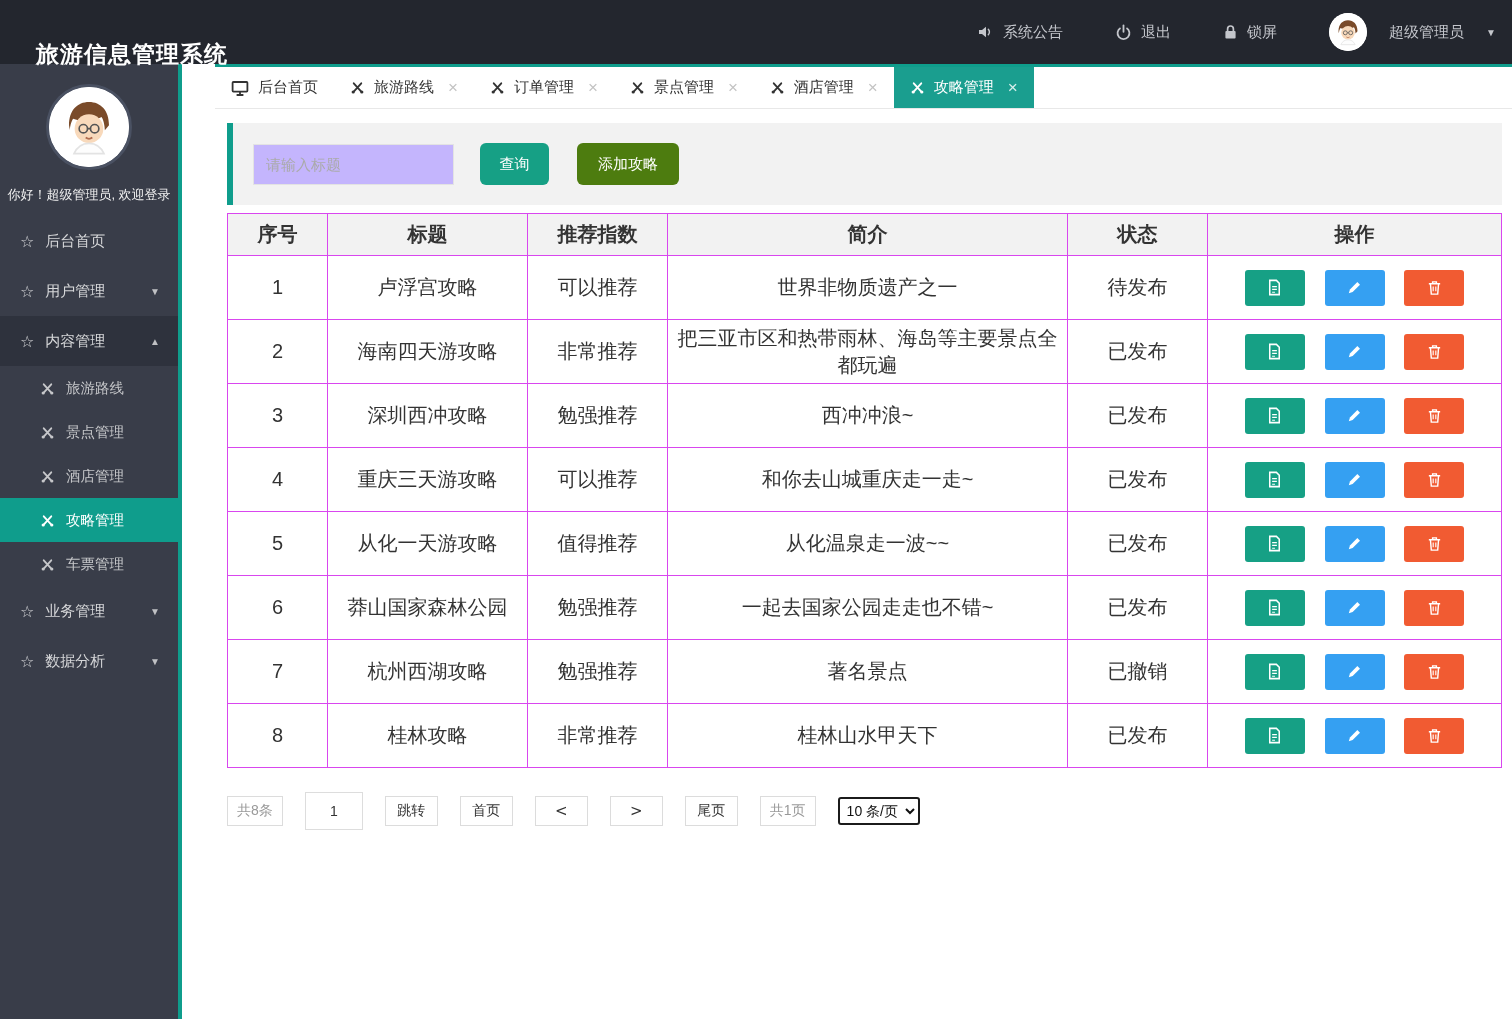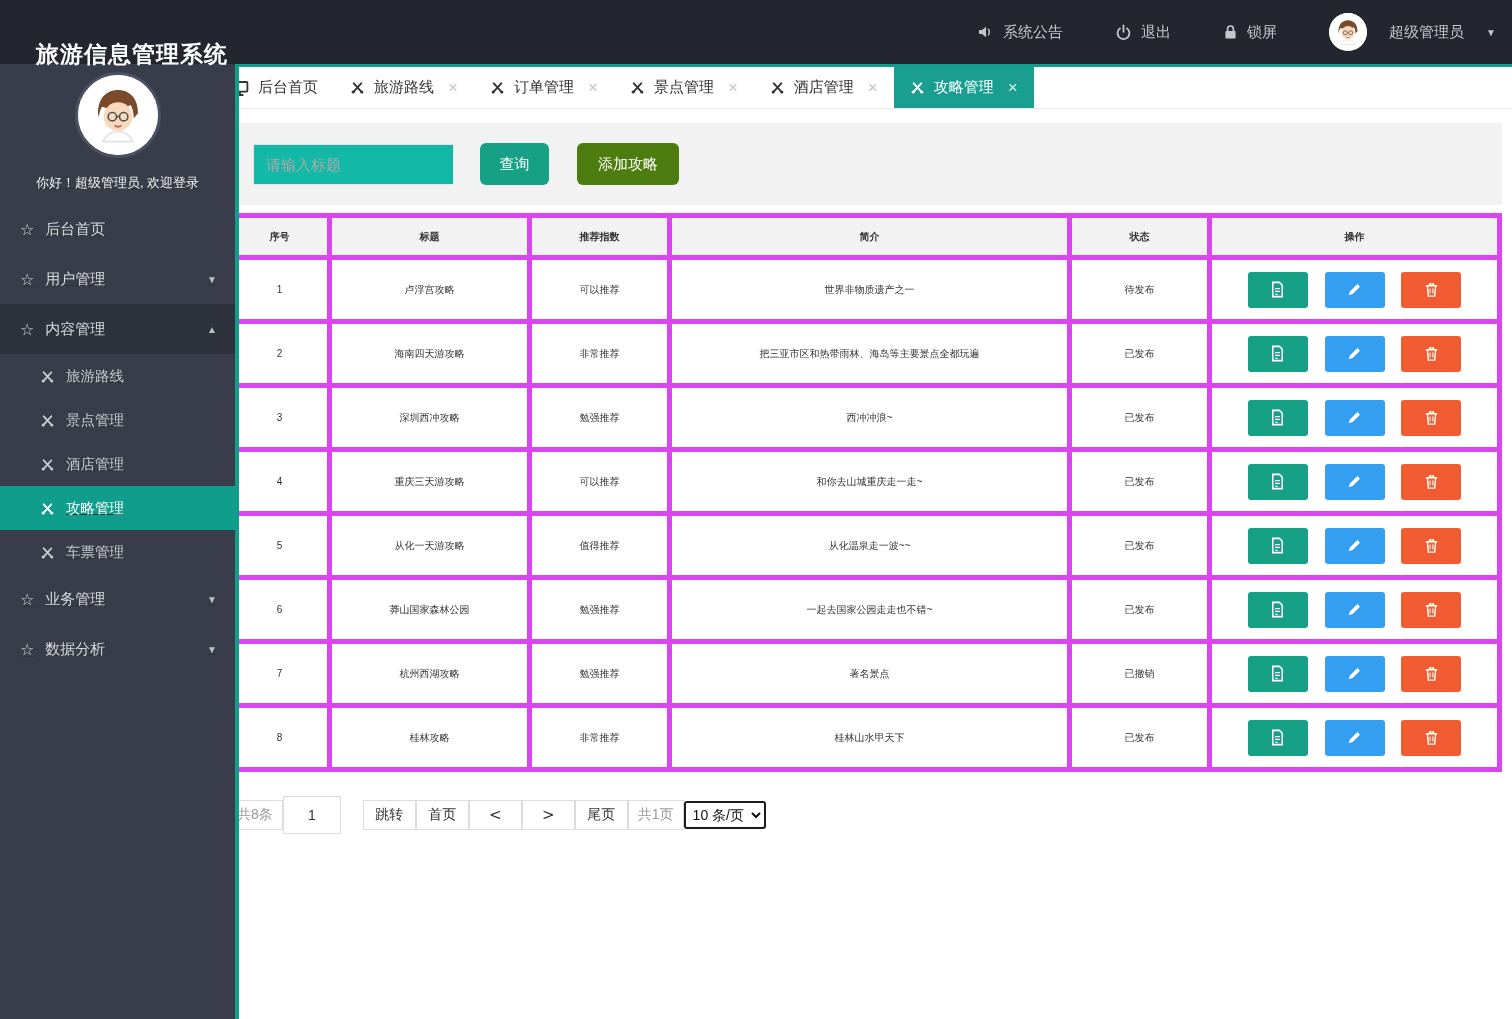--- a/index.html
+++ b/index.html
@@ -50,7 +50,7 @@
   
   .search-panel { background:#f2f2f2; border-left:6px solid #0f9d8c; height:82px;
     display:flex; align-items:center; padding-left:20px; }
-  .search-input { width:201px; height:41px; border:1px solid #e3e3e3; background:#14b8a6;
+  .search-input { width:201px; height:41px; border:1px solid #e3e3e3; background:#c4b5fd;
     padding:0 12px; font-size:15px; color:#333; outline:none; }
   .search-input::placeholder { color:#aaa; }
   .btn { border:none; border-radius:6px; color:#fff; font-size:15px; cursor:pointer;

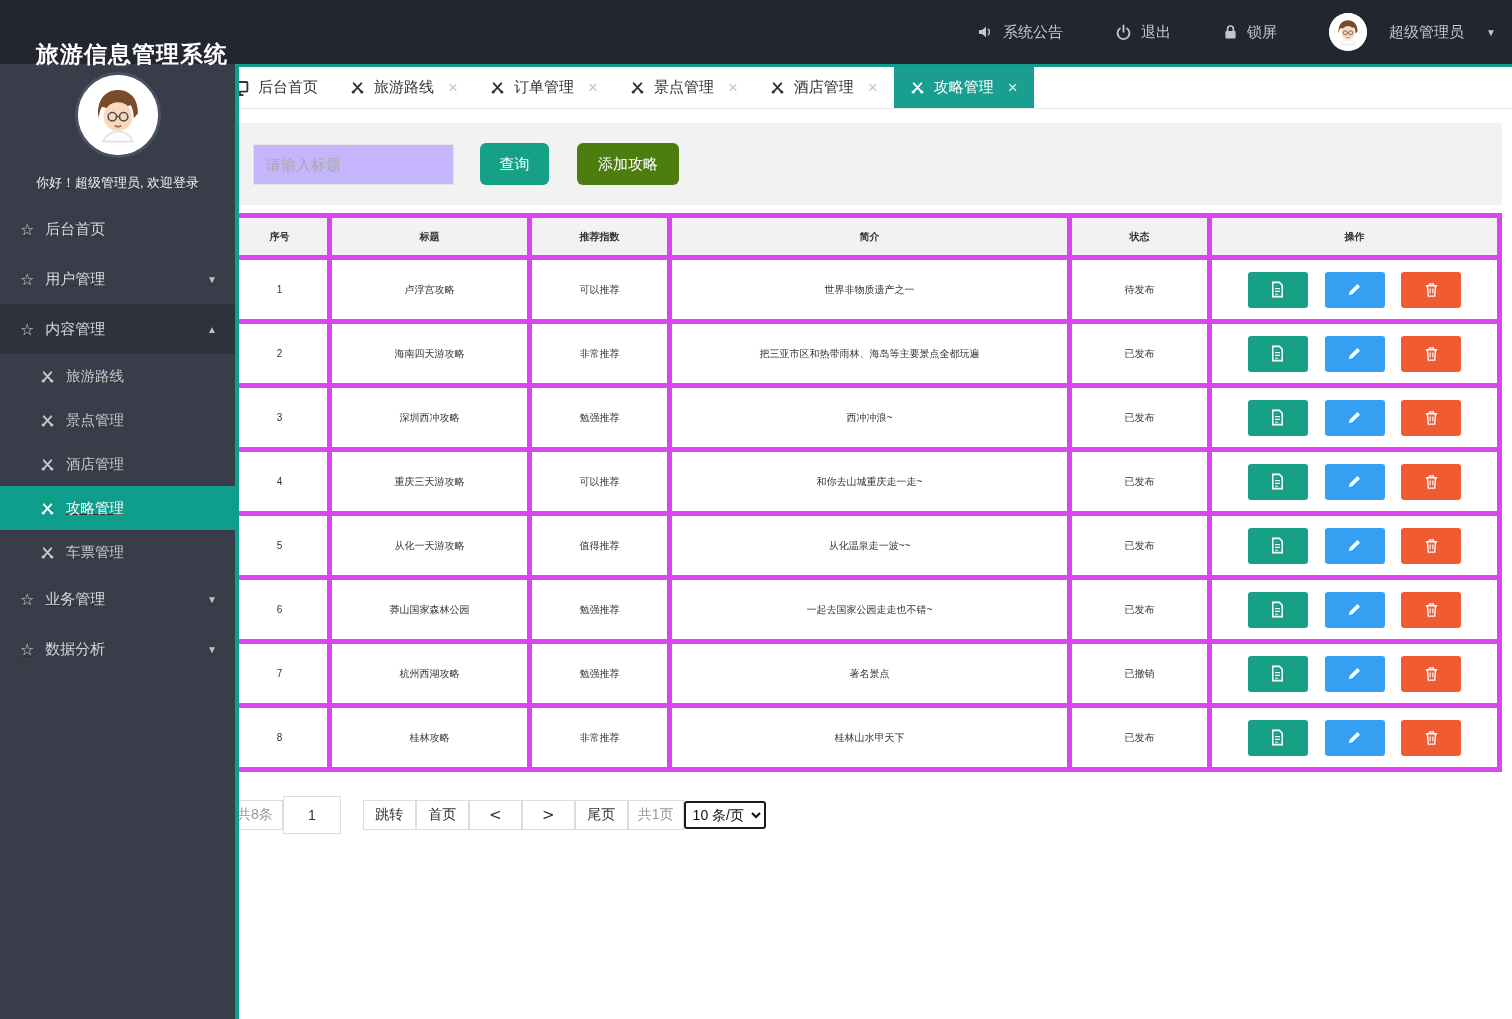--- a/index.html
+++ b/index.html
@@ -22,8 +22,8 @@
   .caret { font-size:10px; color:#c4c6cc; }
   
   .sidebar {
-    position:fixed; top:52px; left:0; bottom:0; width:239px;
-    background:#393d49; border-right:4px solid #0f9d8c; z-index:10;text-decoration:underline;
+    position:fixed; top:64px; left:0; bottom:0; width:182px;
+    background:#393d49; border-right:4px solid #0f9d8c; z-index:10;
   }
   .side-avatar { width:86px; height:86px; border-radius:50%; margin:20px auto 0; background:#fff;
     border:3px solid #4a5162; overflow:hidden; }

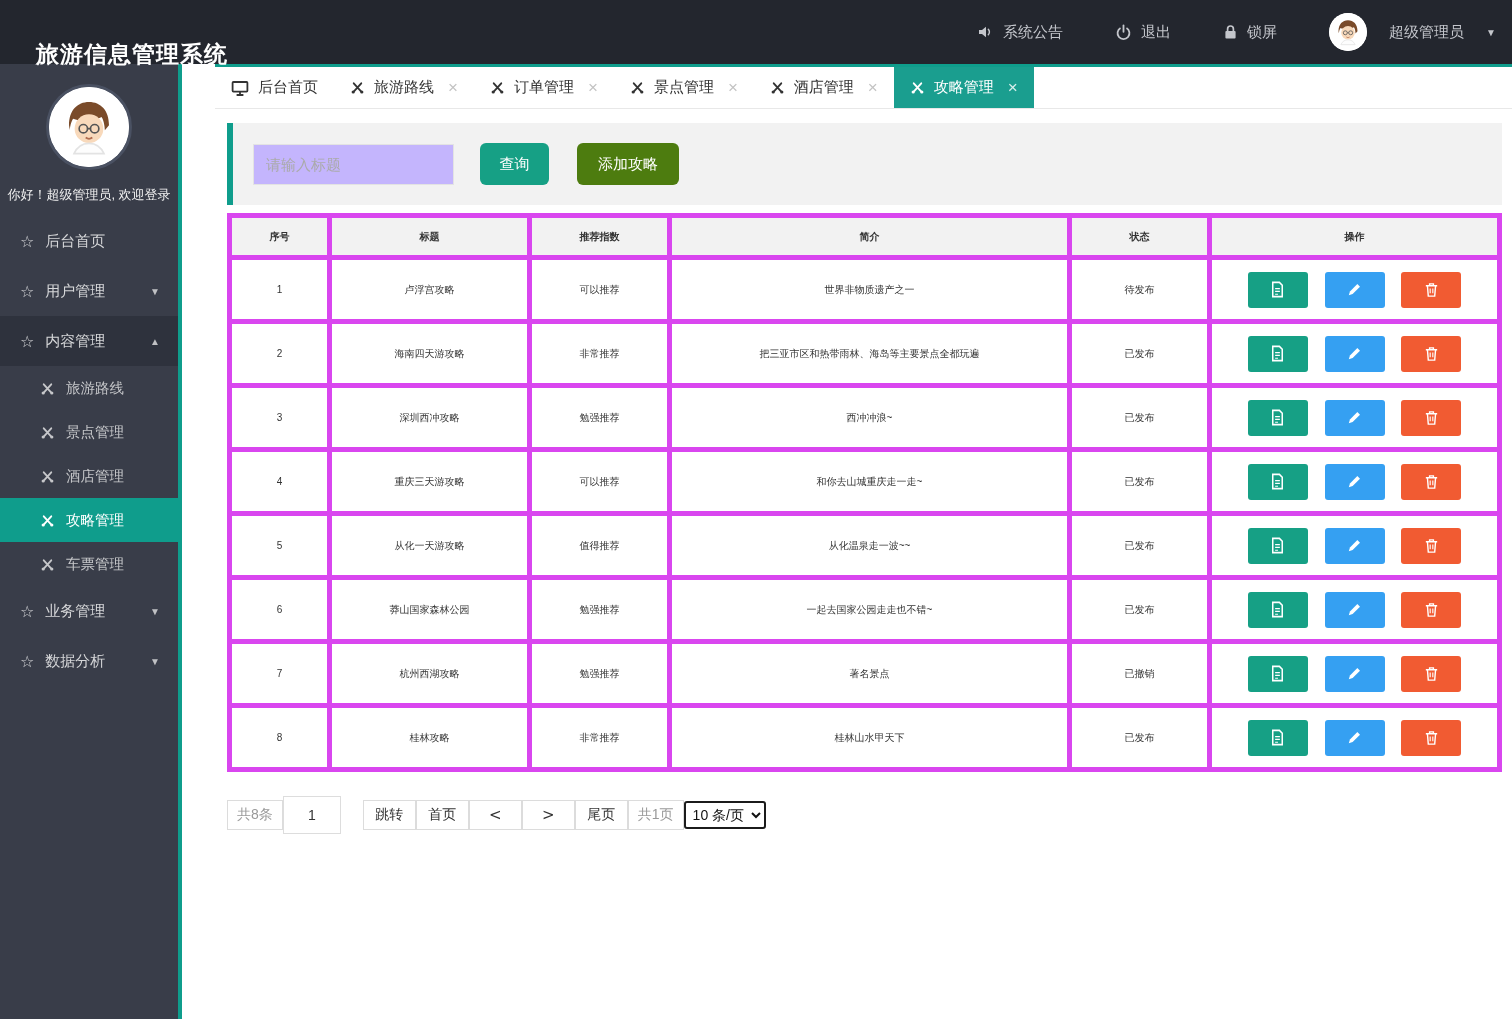--- a/index.html
+++ b/index.html
@@ -59,7 +59,7 @@
   .btn-add  { width:102px; margin-left:28px; background:#4d7c0f; }
   
   table { width:100%; border-collapse:collapse; table-layout:fixed; margin-top:8px; }
-  th, td { border:5px solid #d946ef; text-align:center; font-size:10px; color:#333; }
+  th, td { border:1px solid #d946ef; text-align:center; font-size:20px; color:#333; }
   thead th { background:#f2f2f2; height:42px; font-weight:bold; }
   tbody td { height:64px; background:#fff; }
   .col-no{width:100px}.col-title{width:200px}.col-rating{width:140px}

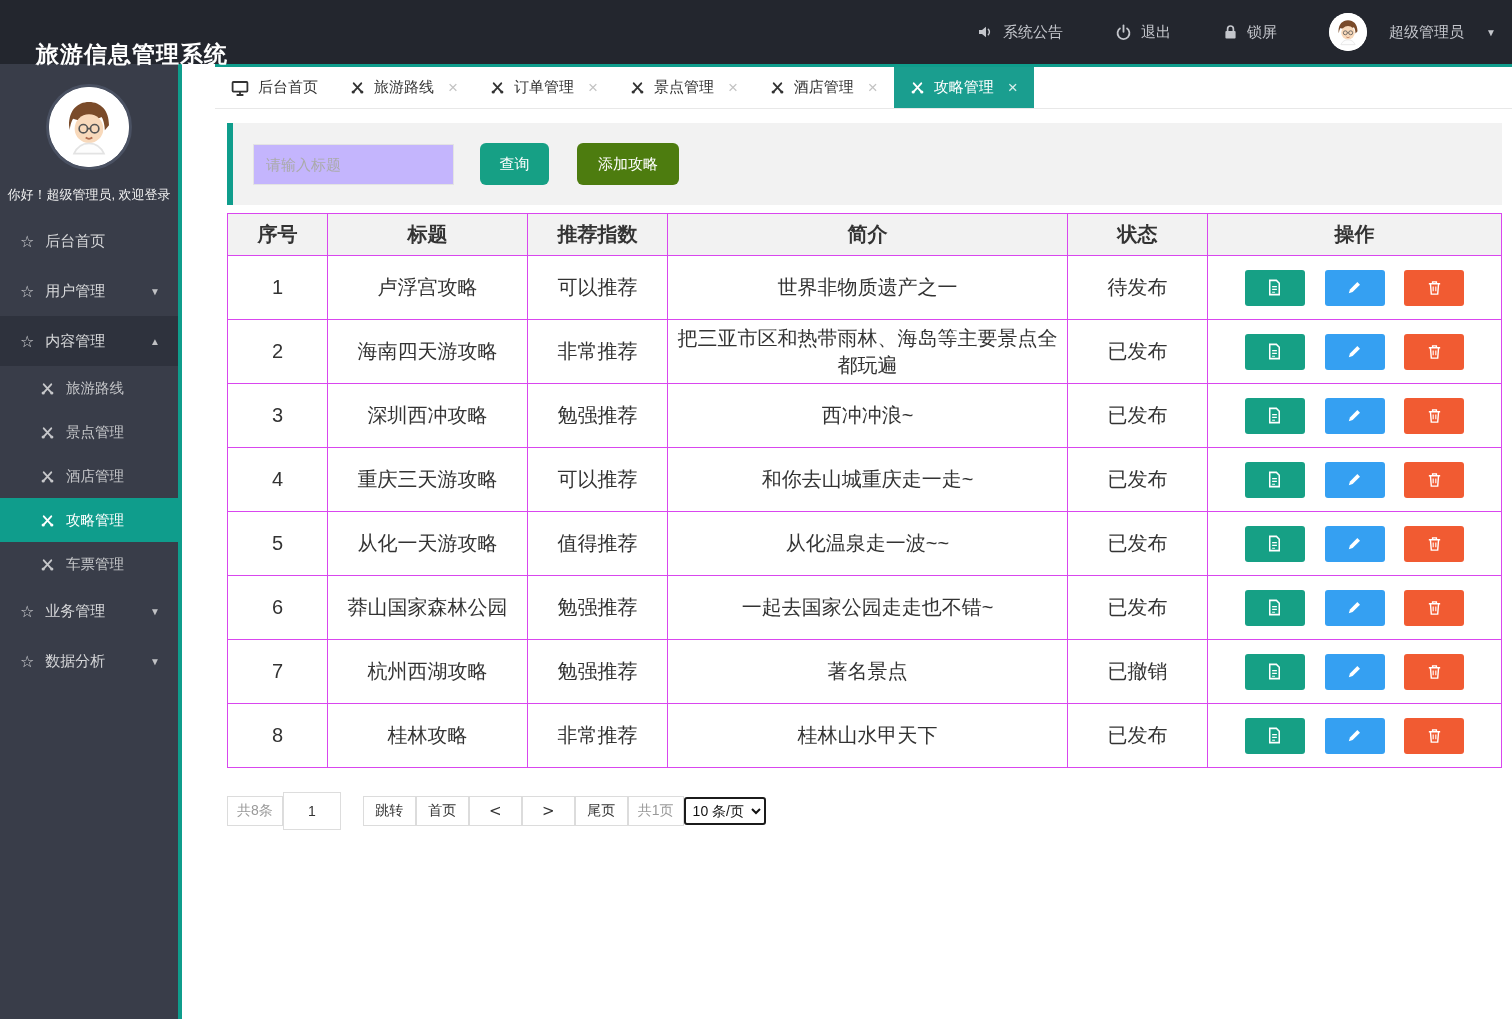--- a/index.html
+++ b/index.html
@@ -71,7 +71,7 @@
   .pagination { margin-top:24px; display:flex; align-items:center; }
   .pg-box { min-width:53px; height:30px; border:1px solid #dcdcdc; background:#fff;
     display:inline-flex; align-items:center; justify-content:center; padding:0 9px;
-    font-size:14px; color:#333; cursor:pointer; }
+    font-size:14px; color:#333; margin-right:22px; cursor:pointer; }
   .pg-muted { color:#999; cursor:default; }
   .pg-arrow { font-size:15px; color:#333; font-family:"DejaVu Sans", sans-serif; }
   .pg-input { width:58px; height:38px; border:1px solid #ddd; text-align:center;

